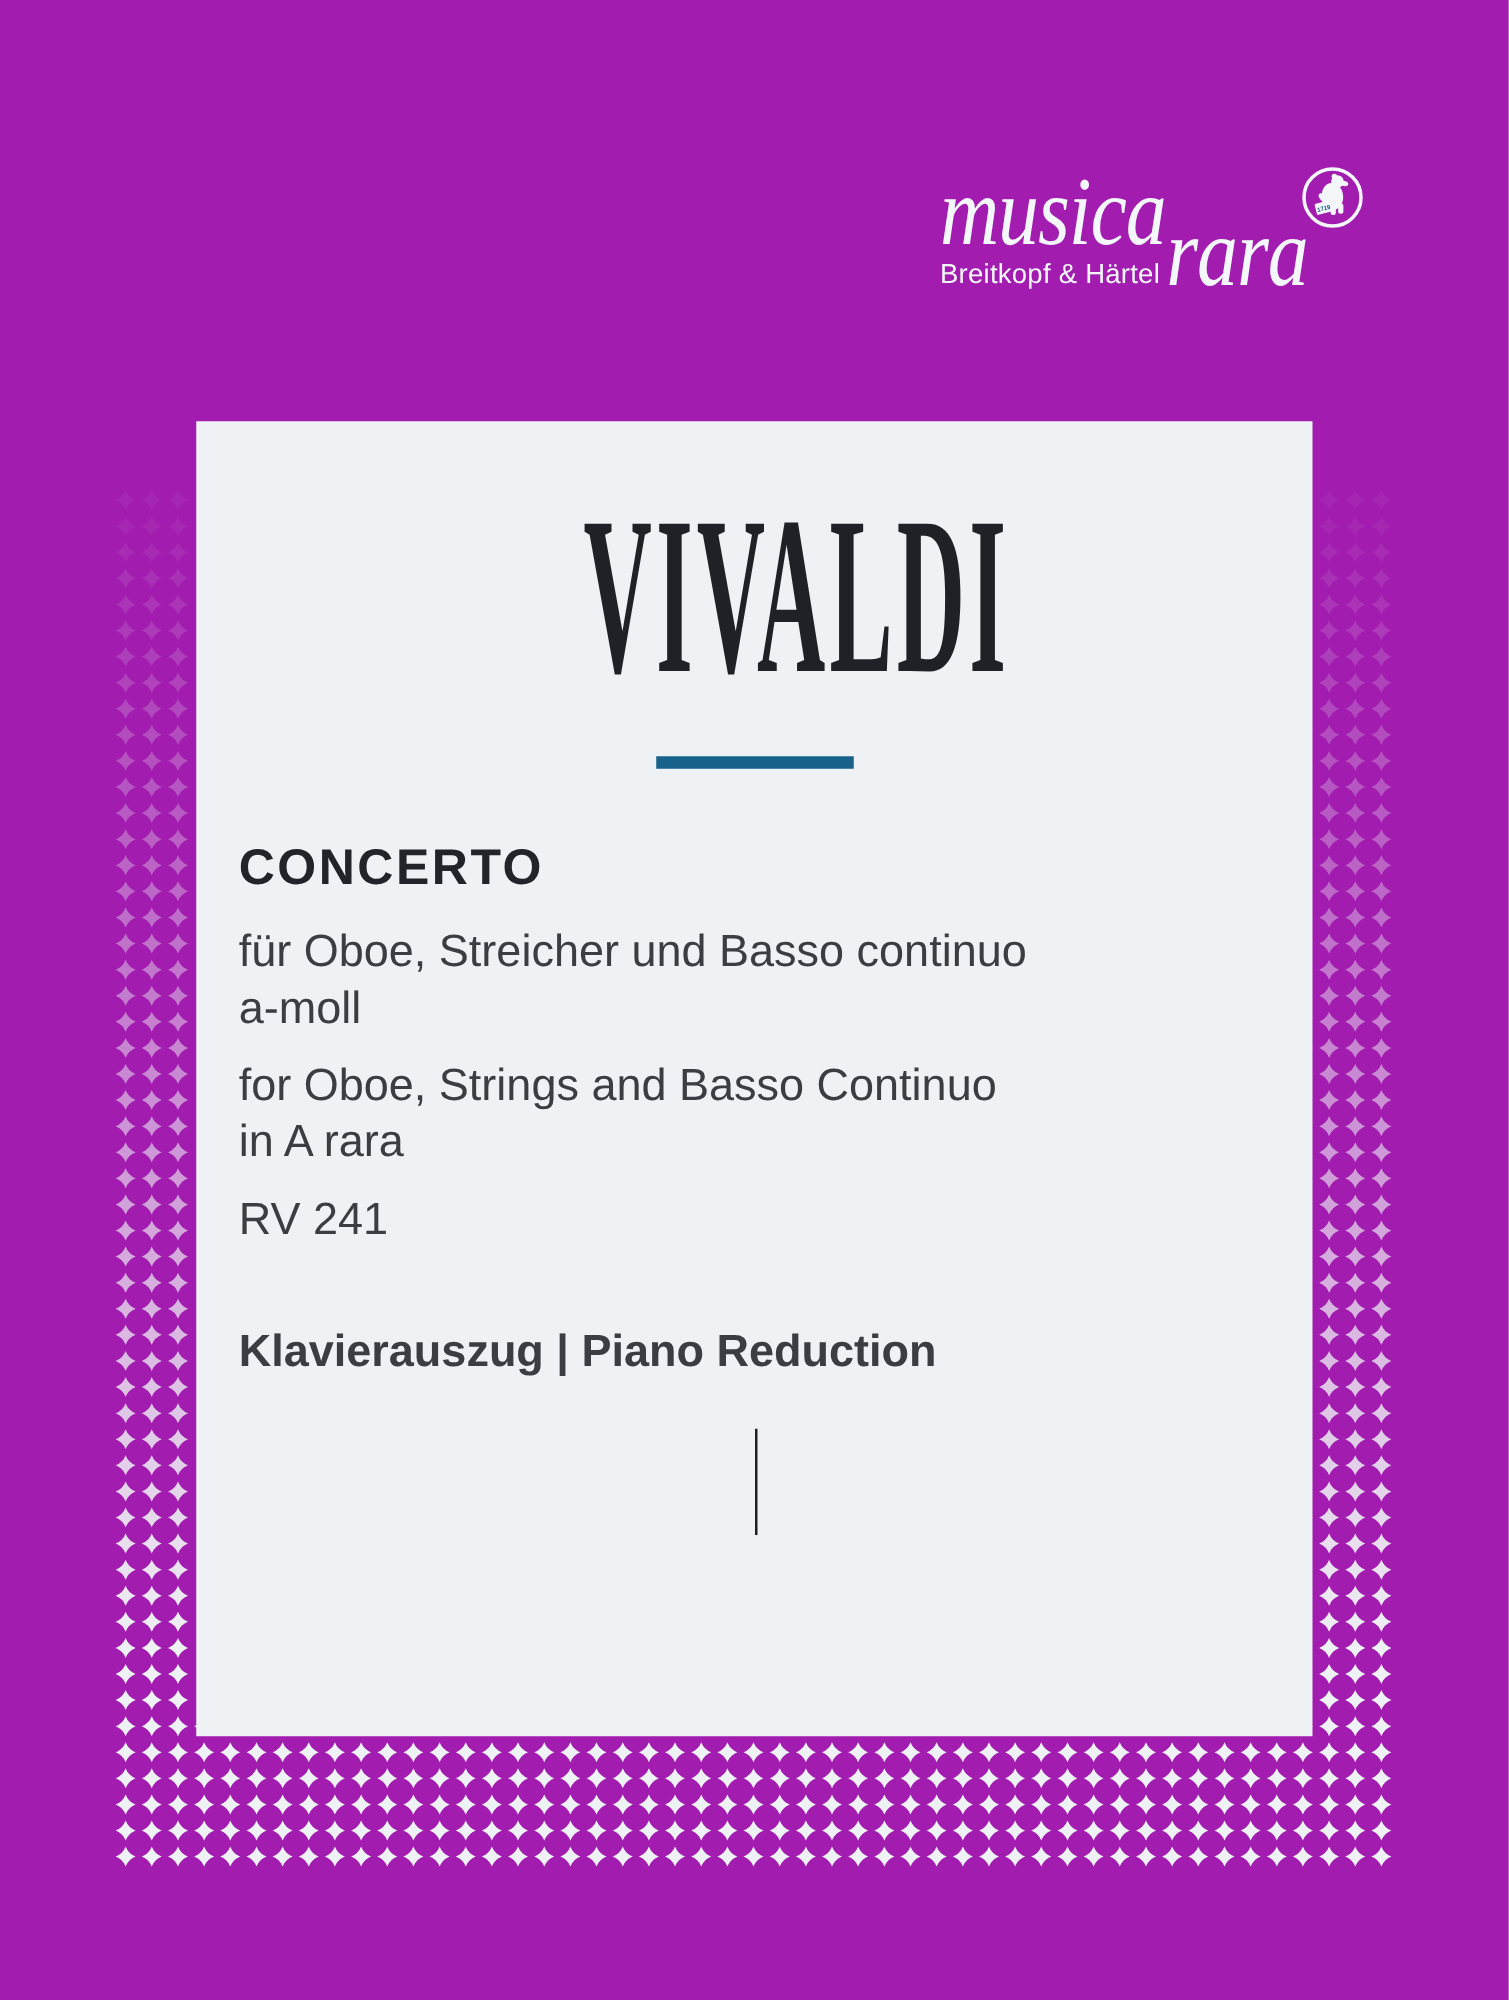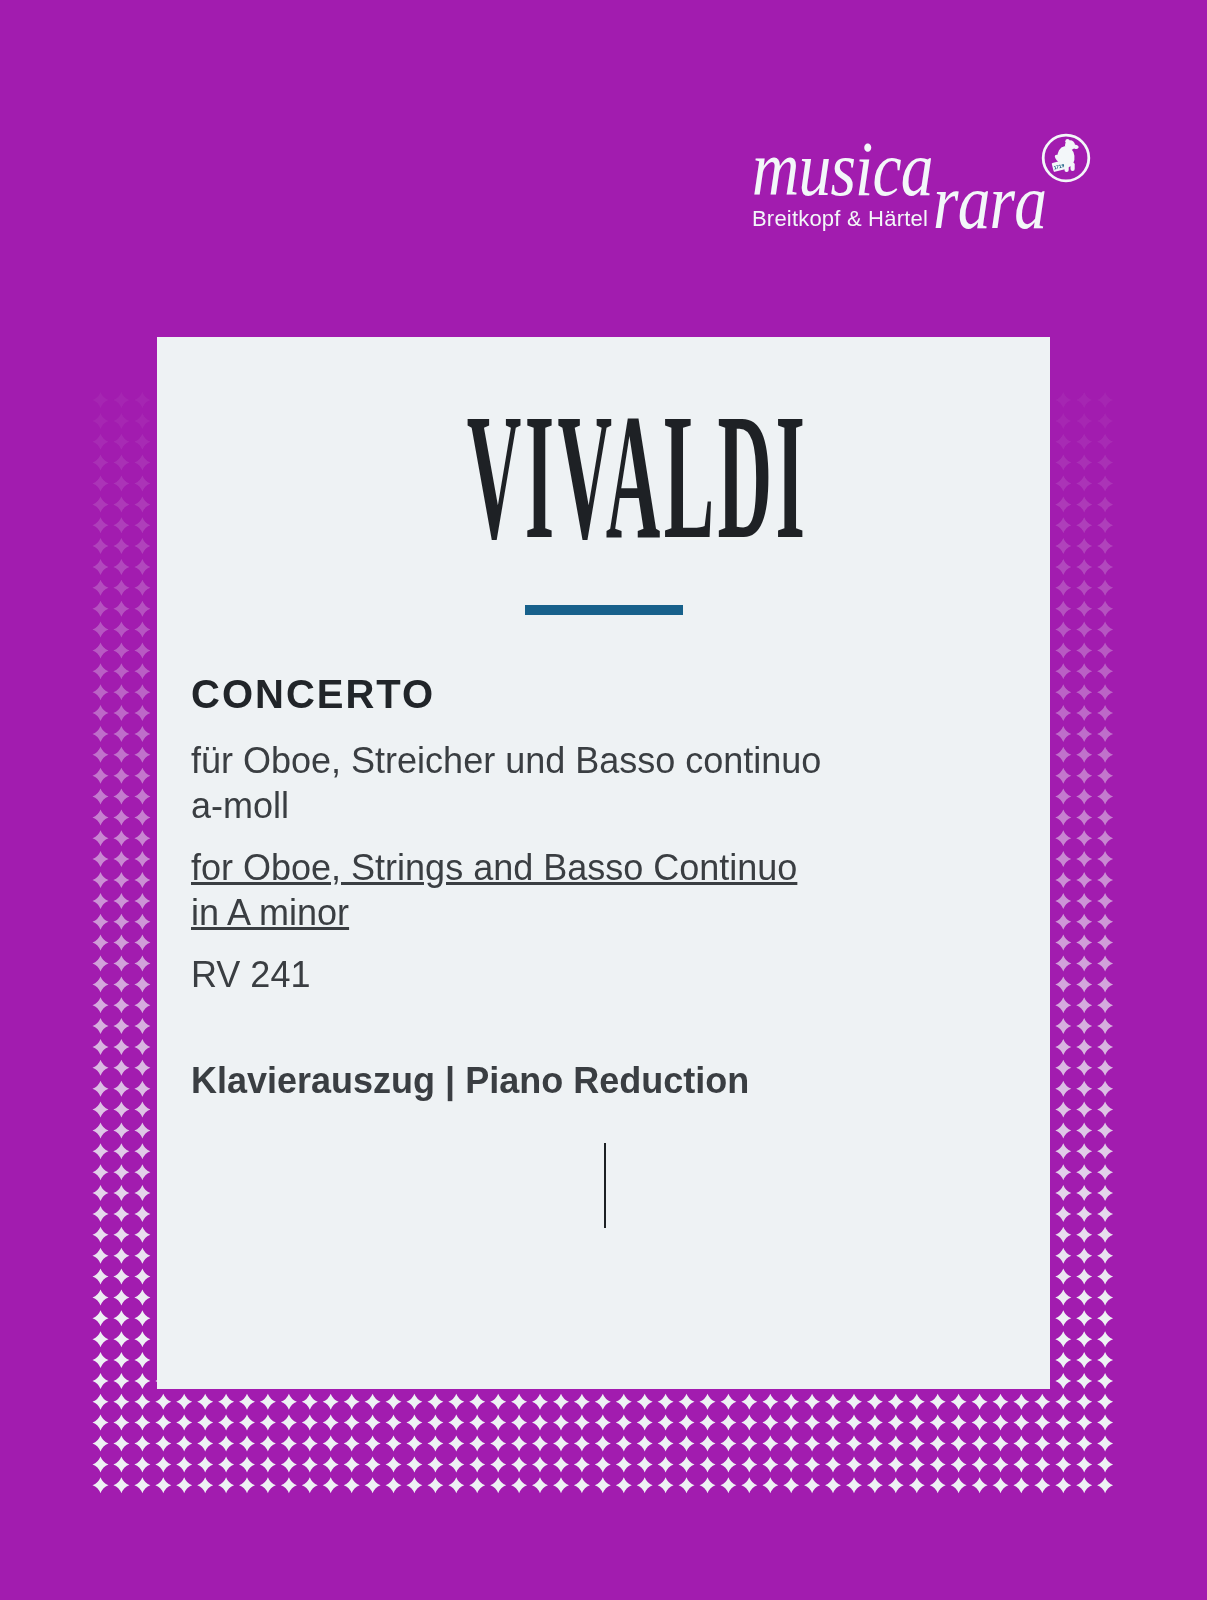--- a/index.html
+++ b/index.html
@@ -32,7 +32,7 @@
 
   .sub{font:400 36px/45px "Liberation Sans",sans-serif;color:#3A3E42;}
   .sub-de{top:401px;}
-  .sub-en{top:508px;text-decoration:underline;}
+  .sub-en{top:508px;}
   .rv{top:615px;}
   .edition{top:721px;font-weight:bold;}
 

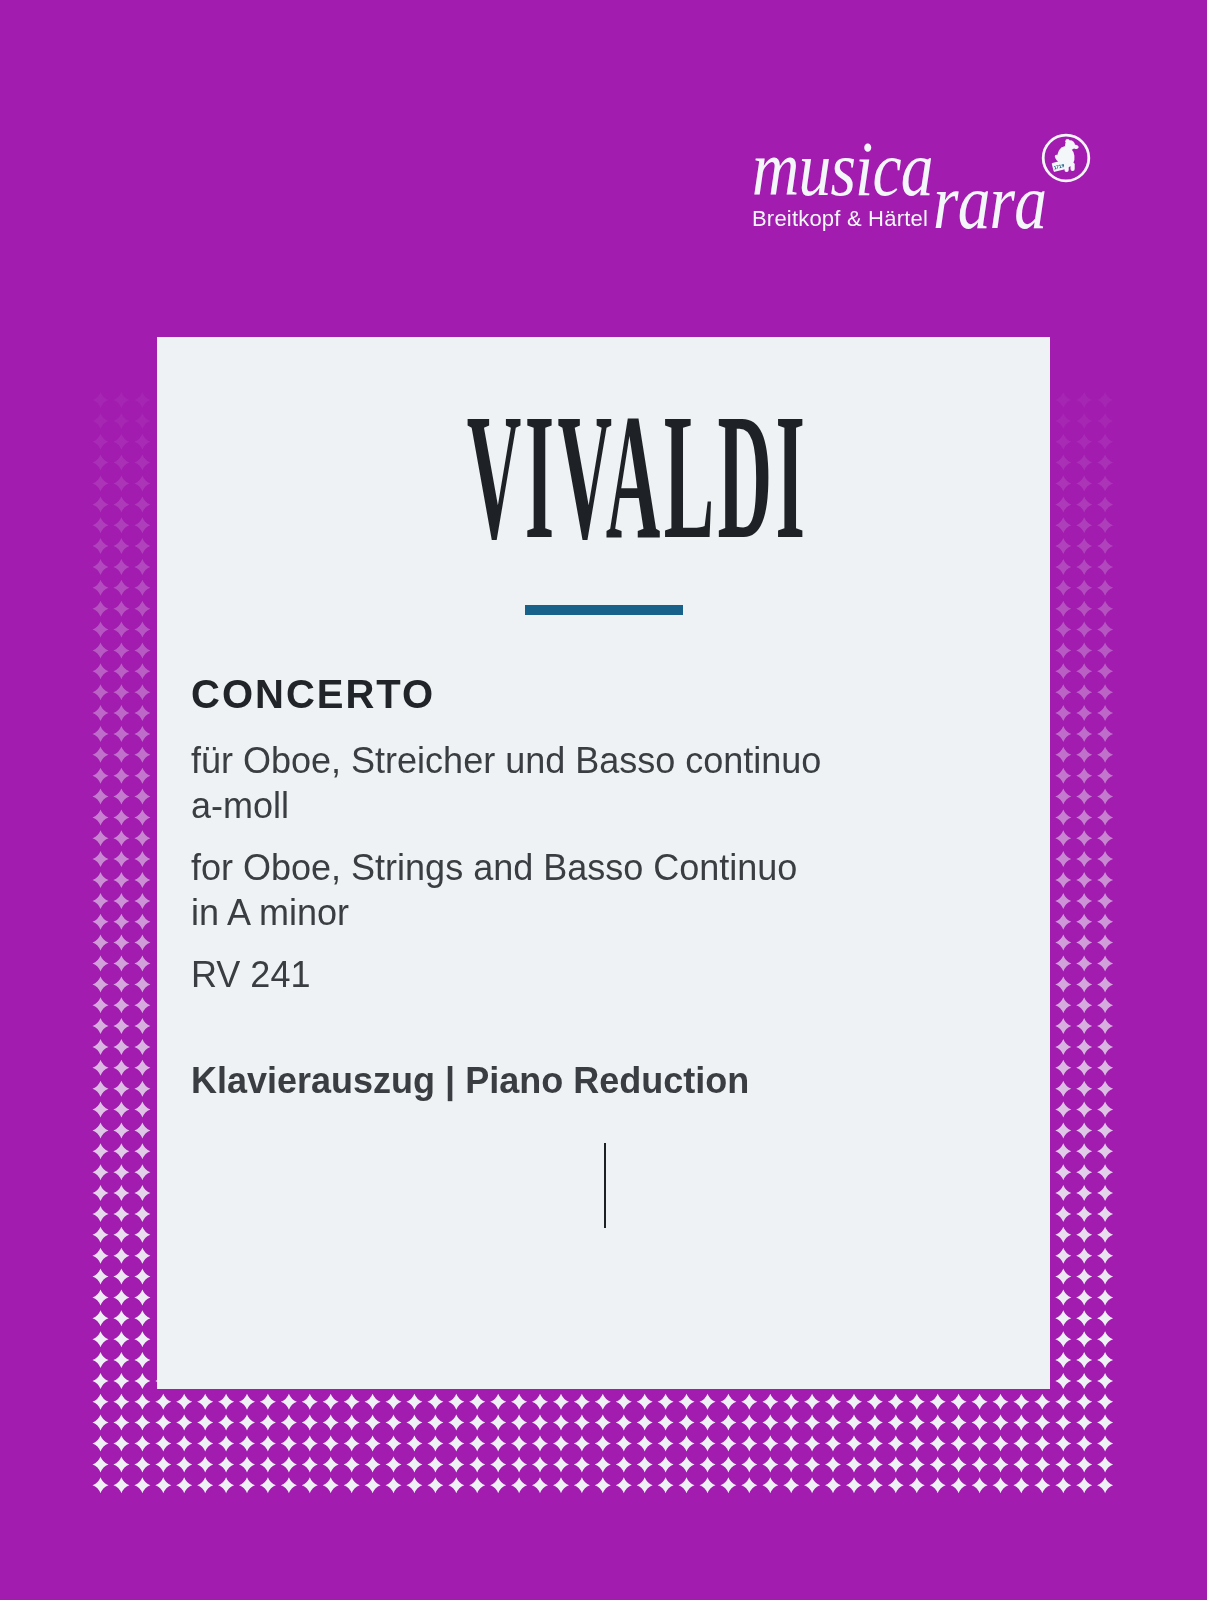--- a/index.html
+++ b/index.html
@@ -660,7 +660,7 @@
 
     <div class="row sub sub-en">
       <div>for Oboe, Strings and Basso Continuo</div>
-      <div>in A minor</div>
+      <div>in A rara</div>
     </div>
 
     <div class="row sub rv">RV 241</div>

